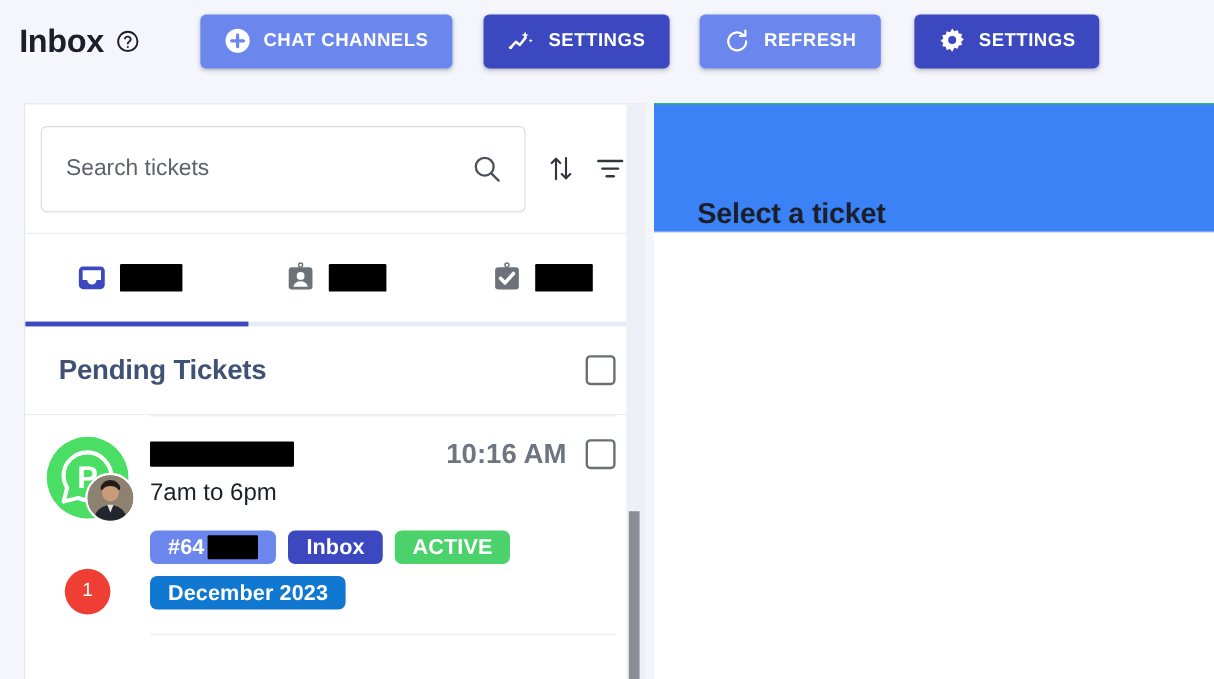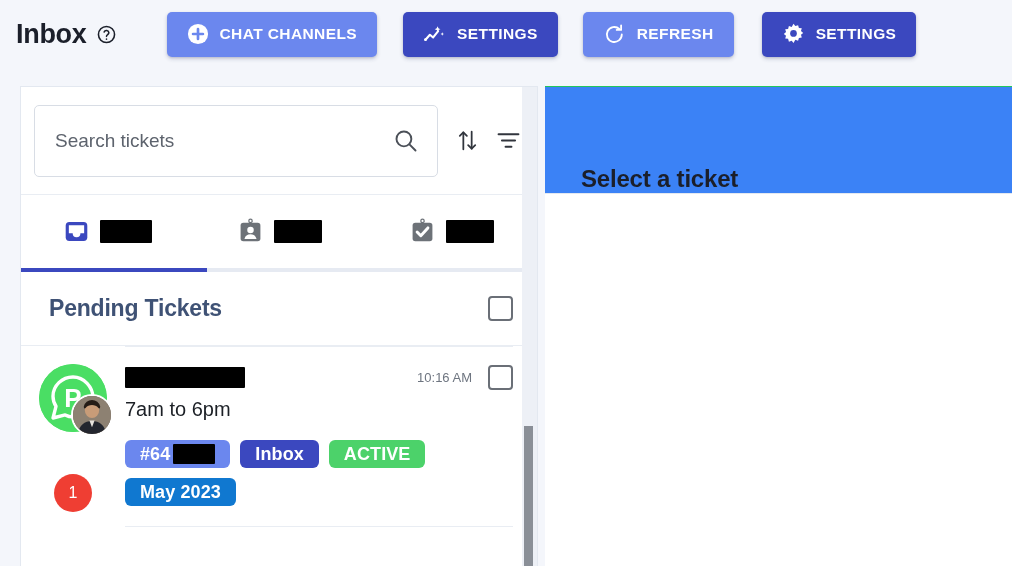--- a/index.html
+++ b/index.html
@@ -171,7 +171,7 @@
   }
   .ticket-time {
     margin-left: auto; margin-right: 16px;
-    font-size: 13px; color: #6e7580;
+    font-size: 23px; color: #6e7580; font-weight: bold;
   }
   .ticket-sub {
     margin-top: 8px;

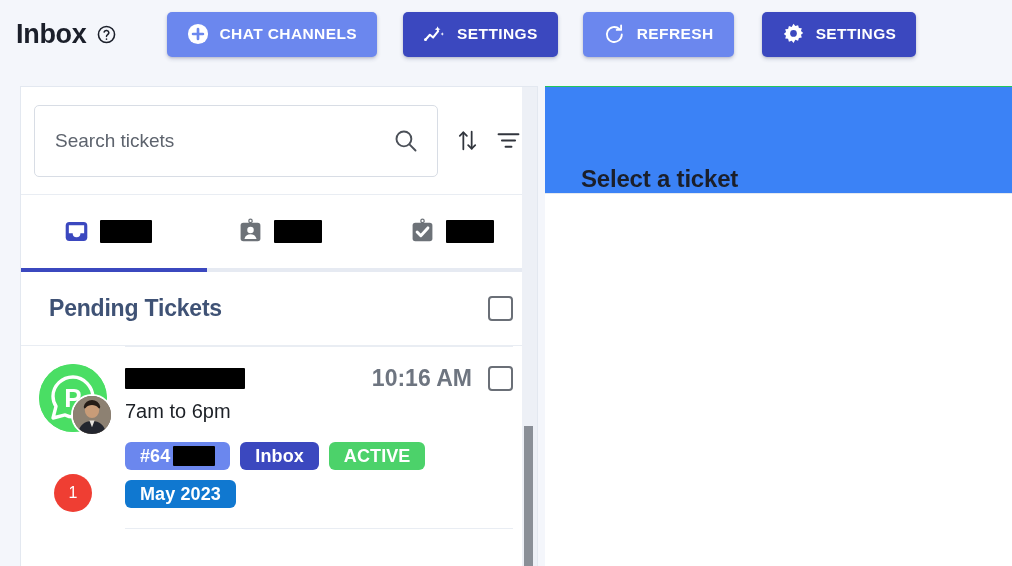--- a/index.html
+++ b/index.html
@@ -398,7 +398,7 @@
         </div>
 
         <div class="chip-row second">
-          <span class="chip date">May 2023</span>
+          <span class="chip date">December 2023</span>
         </div>
 
         <div class="row-divider"></div>

